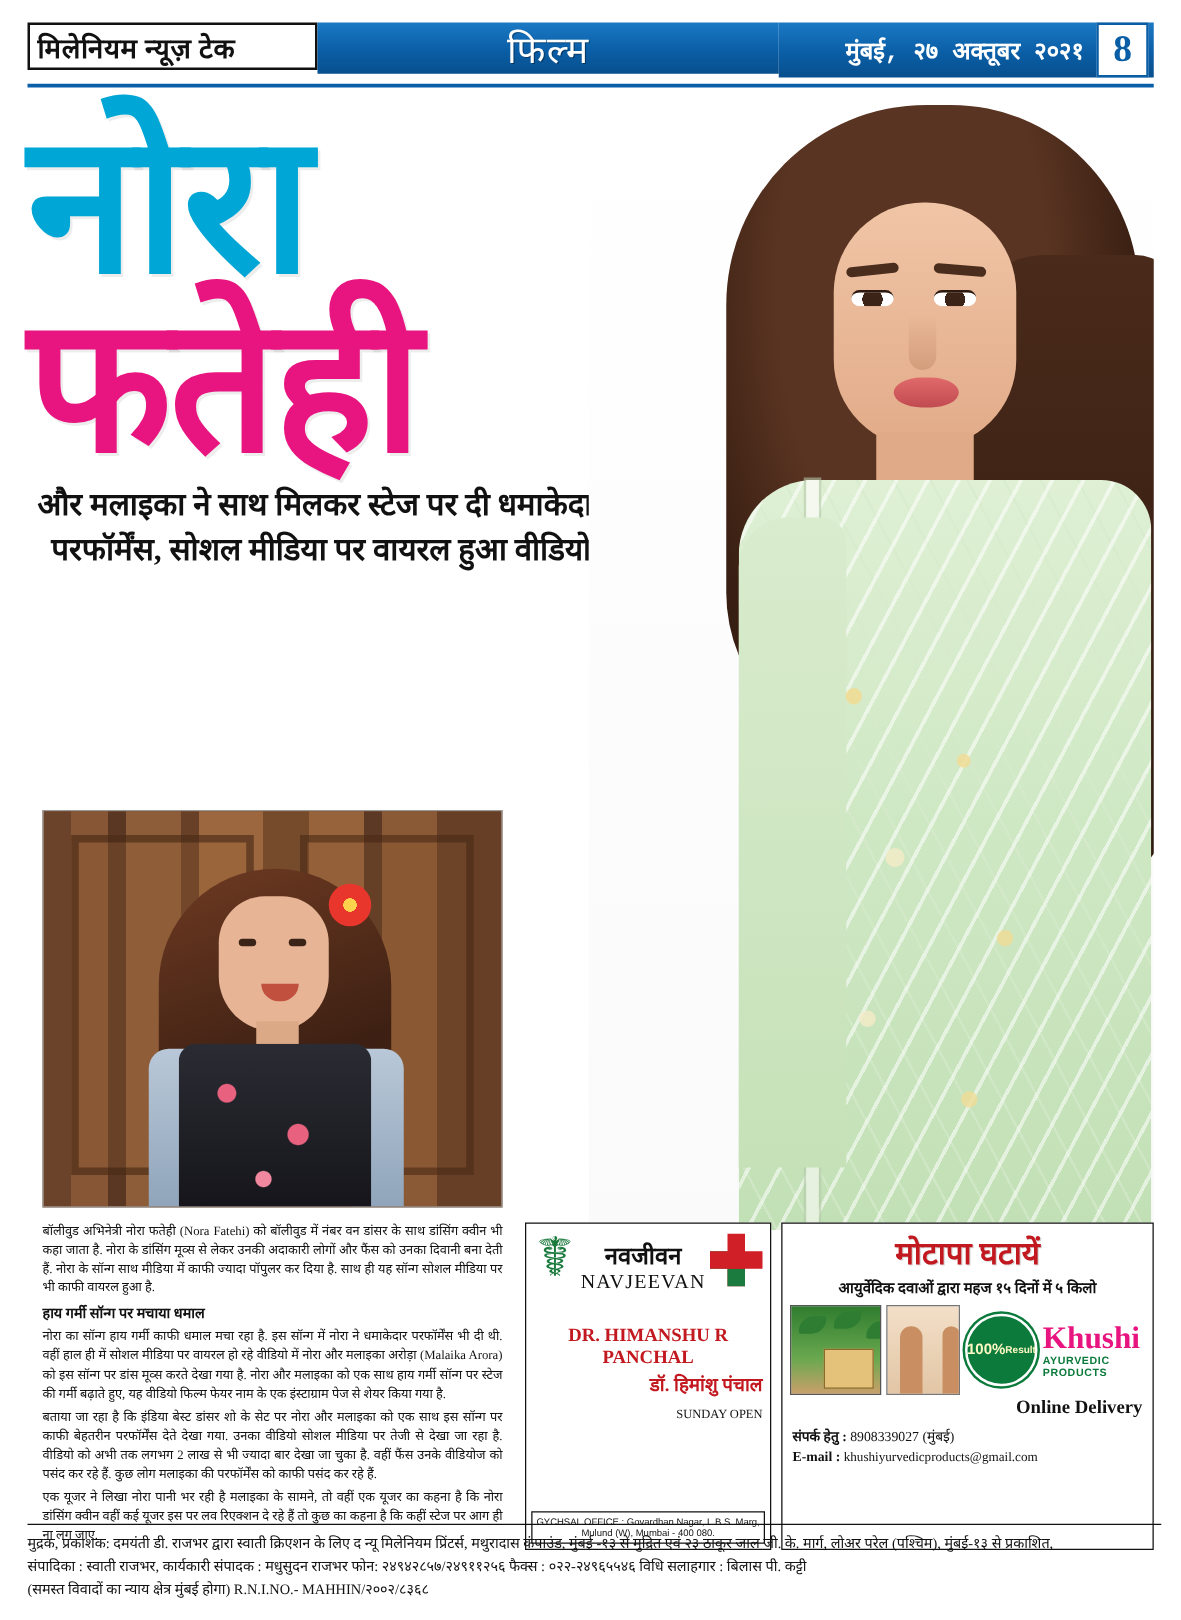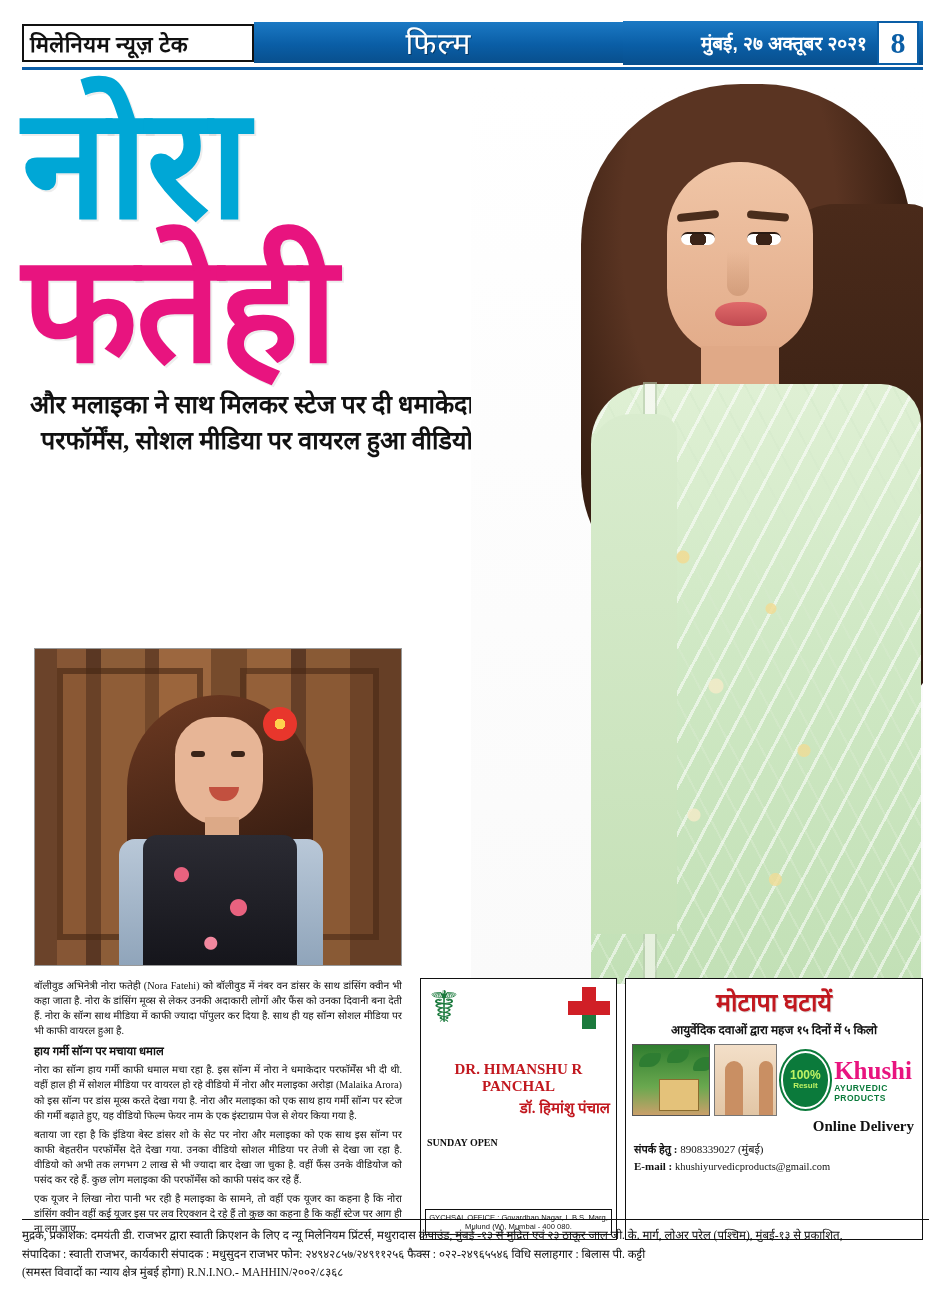--- a/index.html
+++ b/index.html
@@ -21,7 +21,7 @@
   .masthead {
     position: relative;
     height: 52px;
-    display: flex; align-items: center;
+    display: flex; align-items: flex-start;
     border-bottom: 3px solid #0b5ea8;
   }
   .mast-left {

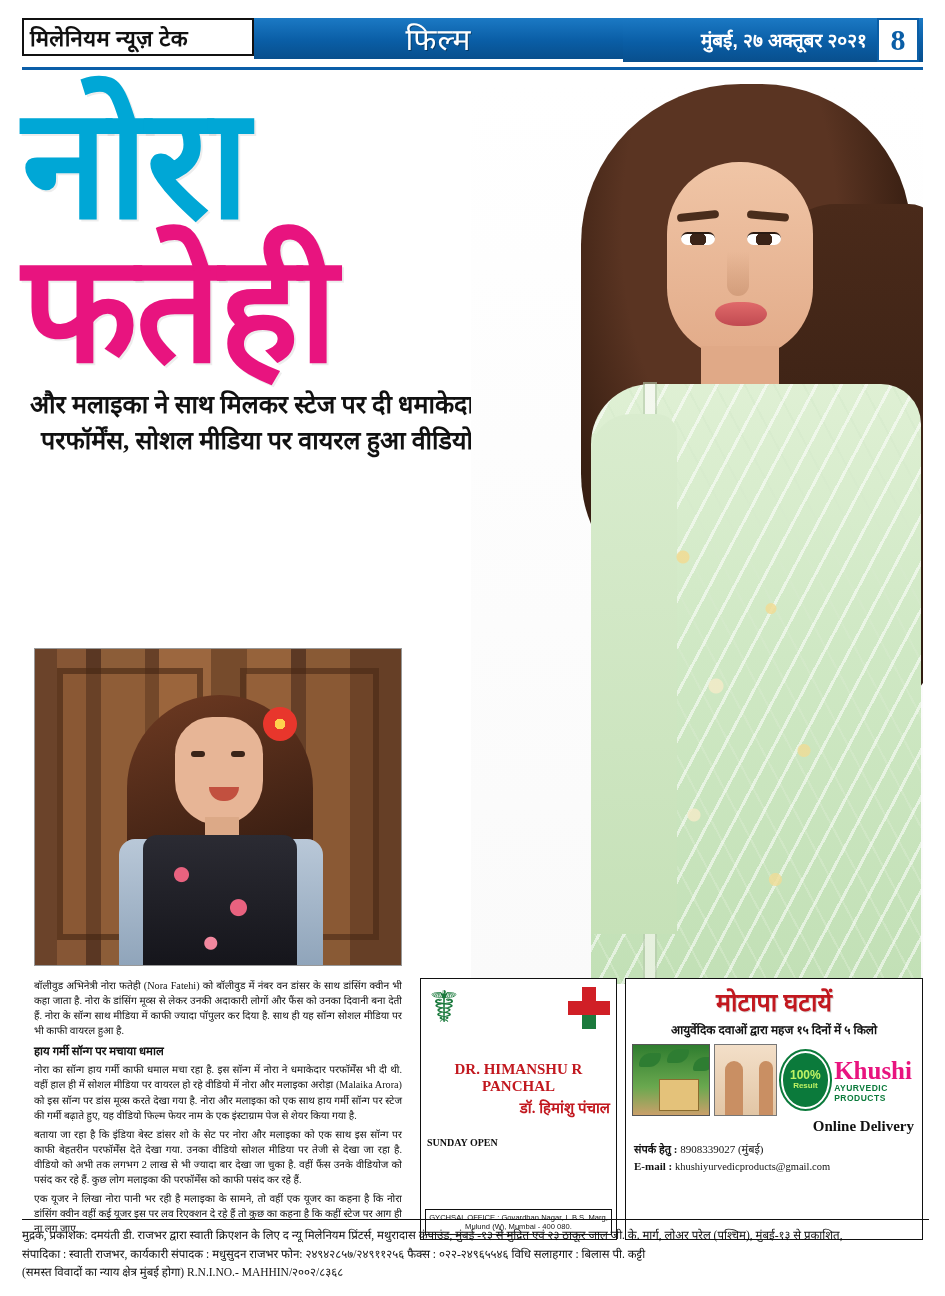--- a/index.html
+++ b/index.html
@@ -58,7 +58,7 @@
   }
   .mast-right .dateline {
     font-size: 19px; font-weight: bold;
-    font-family: Liberation Sans, sans-serif;
+    font-family: Liberation Mono, monospace;
     white-space: nowrap;
   }
   .page-number {

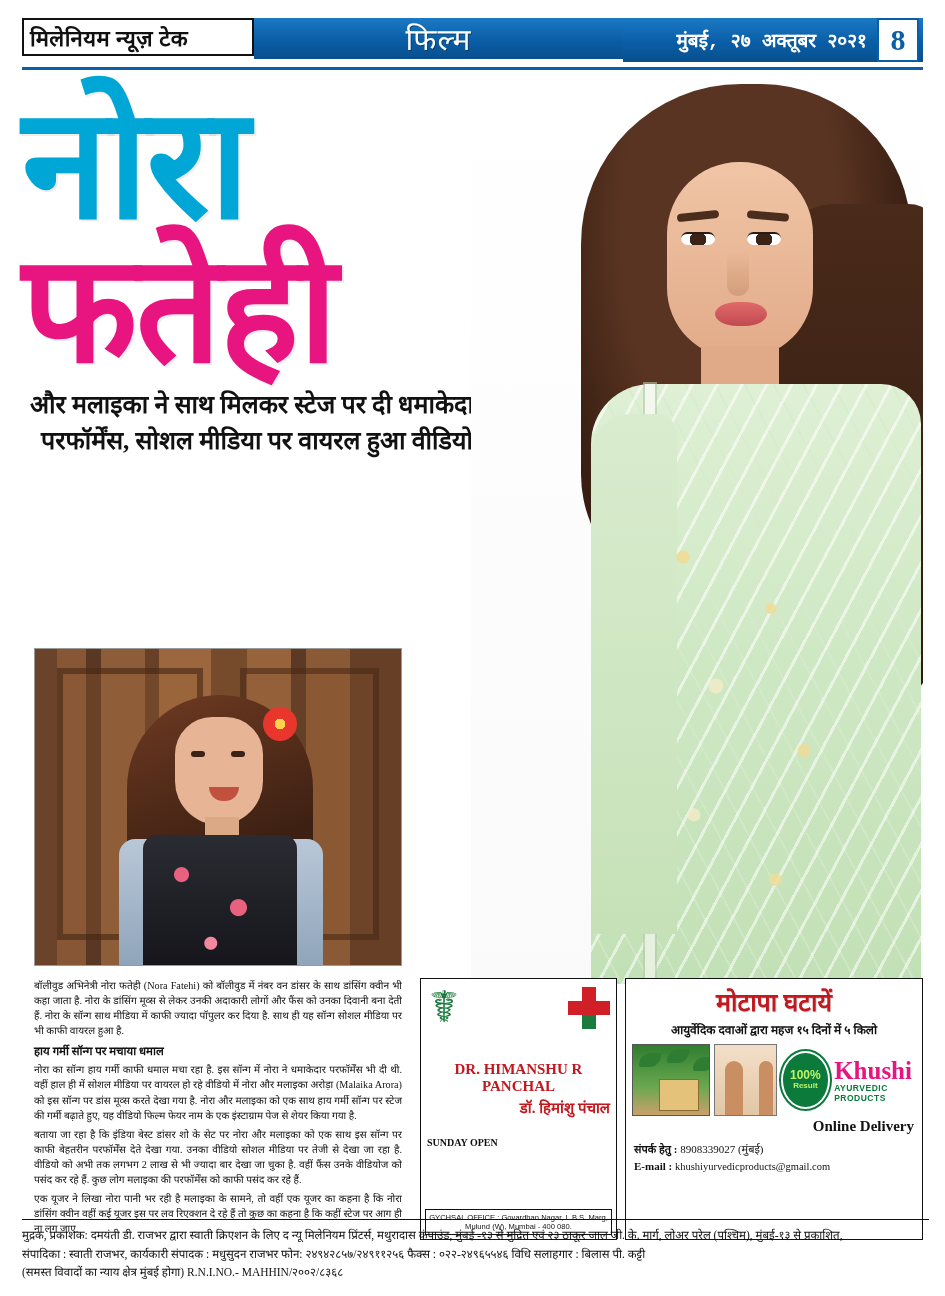--- a/index.html
+++ b/index.html
@@ -461,6 +461,10 @@
       <div class="ad ad-navjeevan">
         <div class="nav-top">
           <div class="caduceus">☤</div>
+          <div class="nav-title-wrap">
+            <div class="nav-hindi">नवजीवन</div>
+            <div class="nav-eng">NAVJEEVAN</div>
+          </div>
           <div class="cross">
             <div class="green"></div>
             <div class="green2"></div>

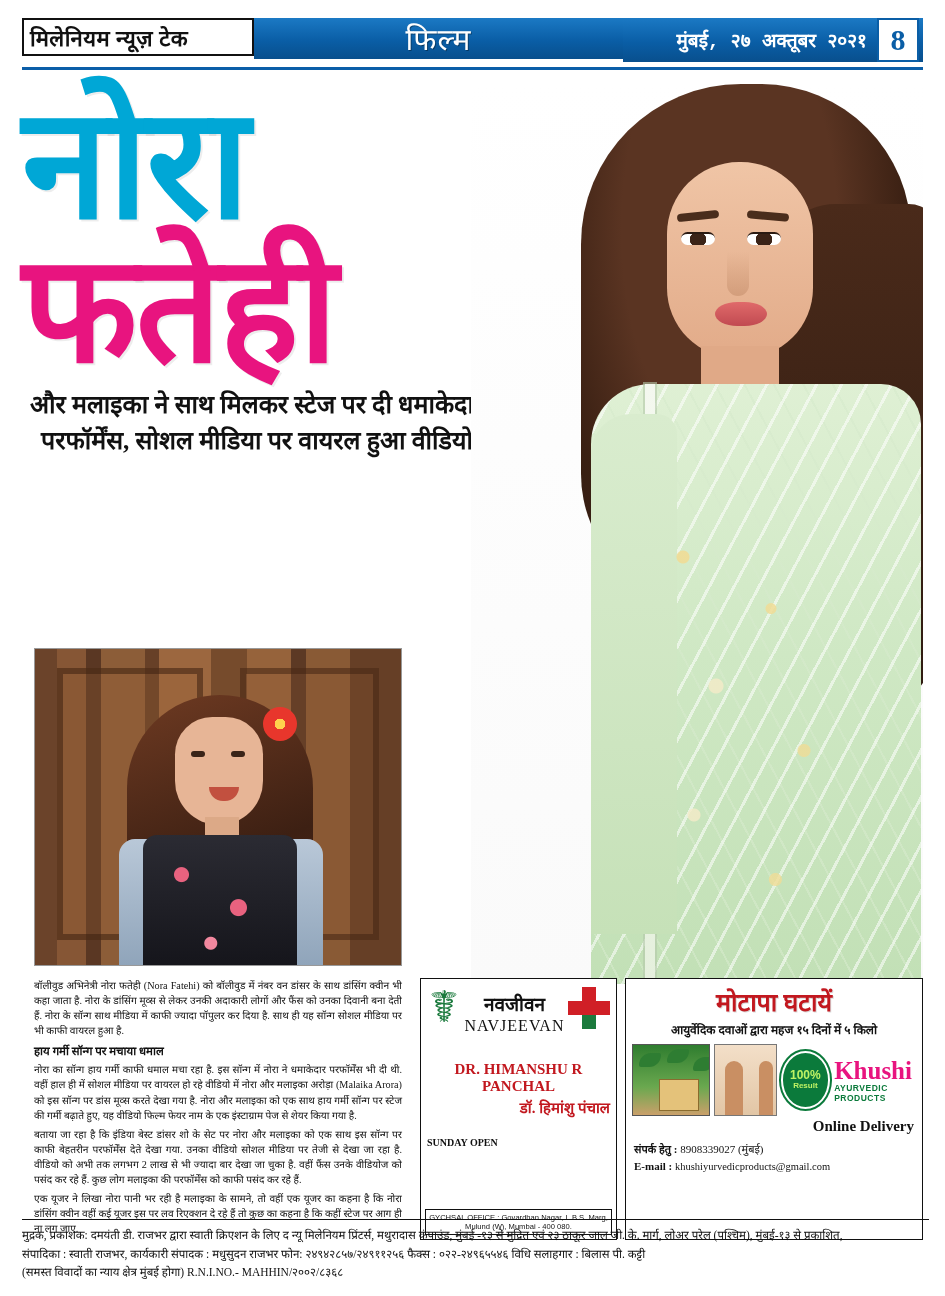--- a/index.html
+++ b/index.html
@@ -353,8 +353,8 @@
   .slim-img .f2 { left: 44px; width: 14px; }
   .badge100 {
     width: 58px; height: 58px; border-radius: 50%;
-    background: #0b7a3b; color: #bef264;
-    display:flex; flex-direction:column; align-items:center; justify-content:center;
+    background: #0b7a3b; color: #fef9c3;
+    display:flex; flex-direction:row; align-items:center; justify-content:center;
     font-size: 12px; font-weight:bold; line-height:1.1; border: 2px solid #fff;
     box-shadow: 0 0 0 2px #0b7a3b;
   }

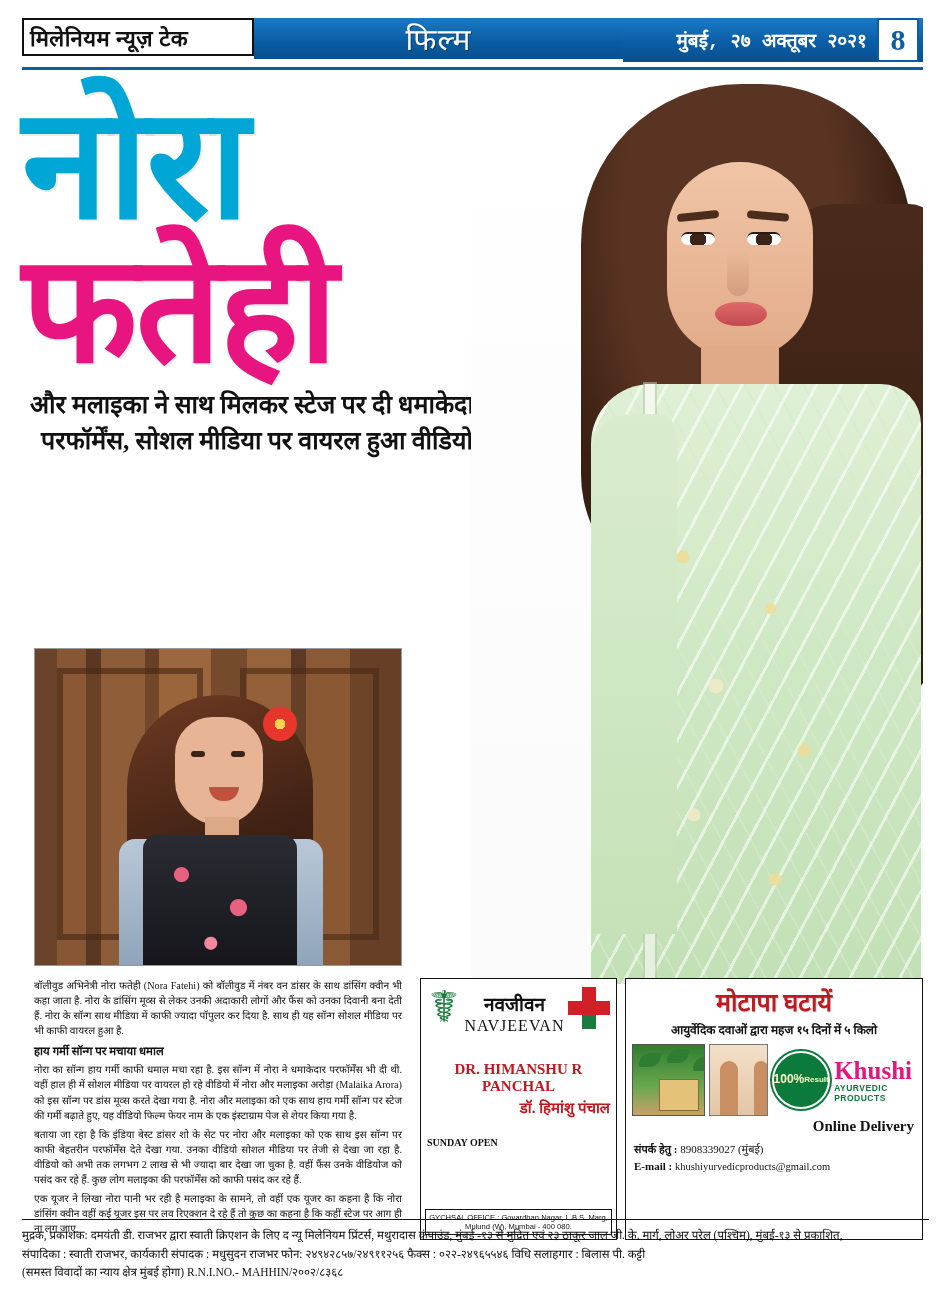--- a/index.html
+++ b/index.html
@@ -317,7 +317,7 @@
   .nav-cols { display:flex; gap:6px; margin-top: 12px; font-size: 9px; font-family:"Liberation Serif", serif; }
   .nav-cols .c { flex:1; line-height:1.55; }
   .nav-cols .c div { white-space: nowrap; }
-  .sunday { text-align:left; font-weight:bold; font-size:10px; margin-top:20px; font-family:"Liberation Serif", serif;}
+  .sunday { text-align:right; font-weight:normal; font-size:10px; margin-top:8px; font-family:"Liberation Serif", serif;}
   .addr-bar {
     position:absolute; left:4px; right:4px; bottom:4px;
     border:1px solid #111; font-size: 7.6px; text-align:center; padding: 3px 2px;

